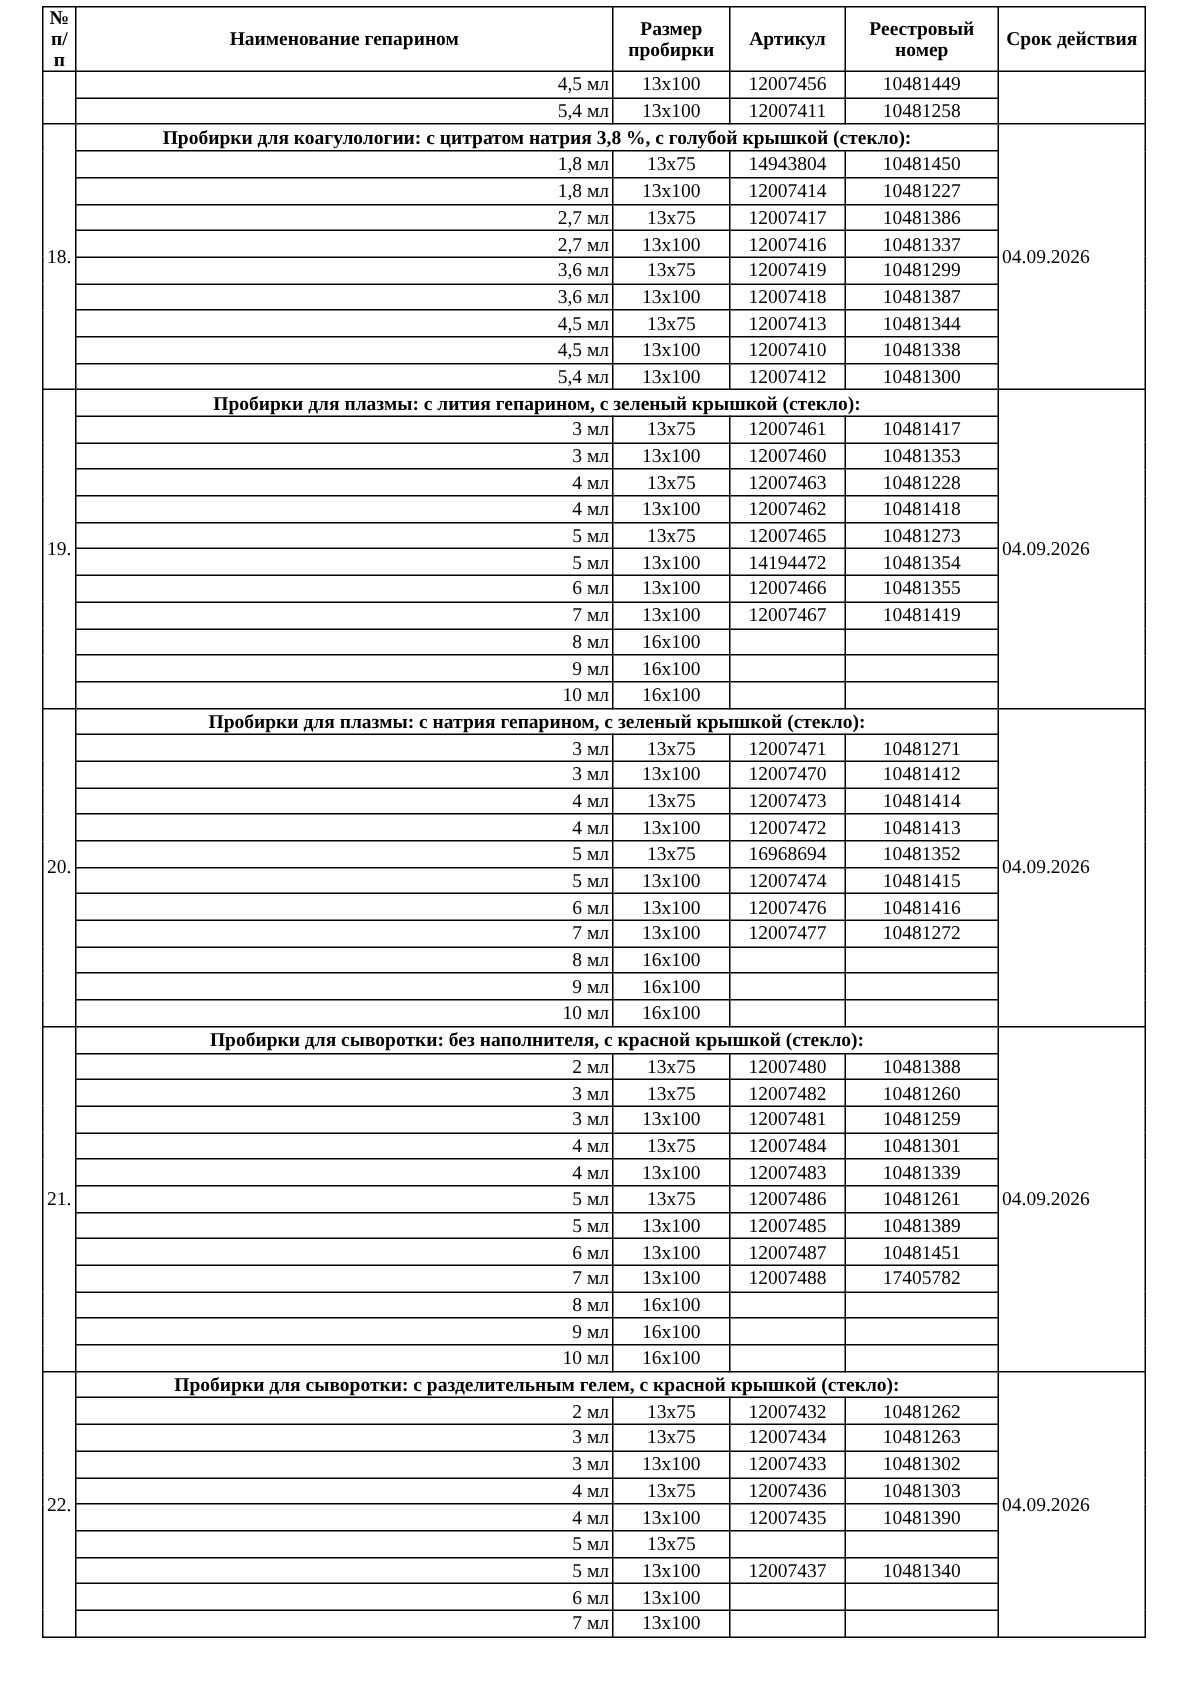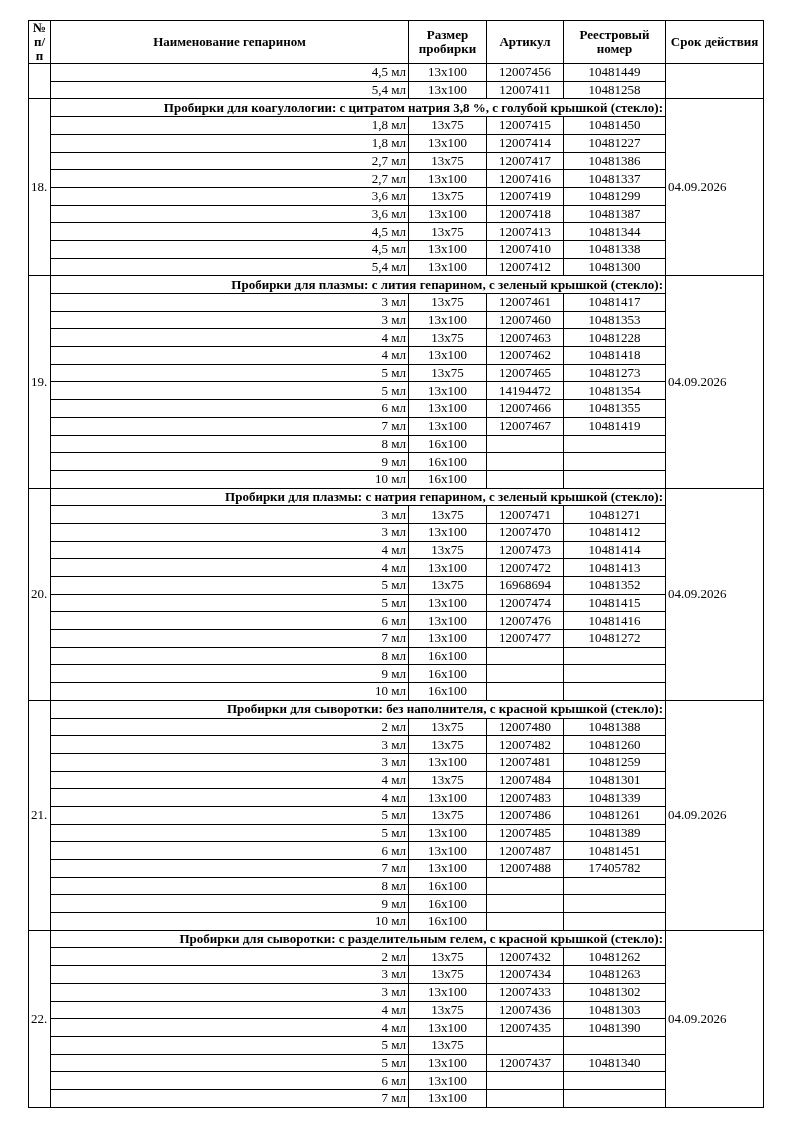--- a/index.html
+++ b/index.html
@@ -21,7 +21,7 @@
   table.registry {
     position: absolute;
     left: 28px;
-    top: 20px;
+    top: 4px;
     width: 735px;
     border-collapse: collapse;
     table-layout: fixed;

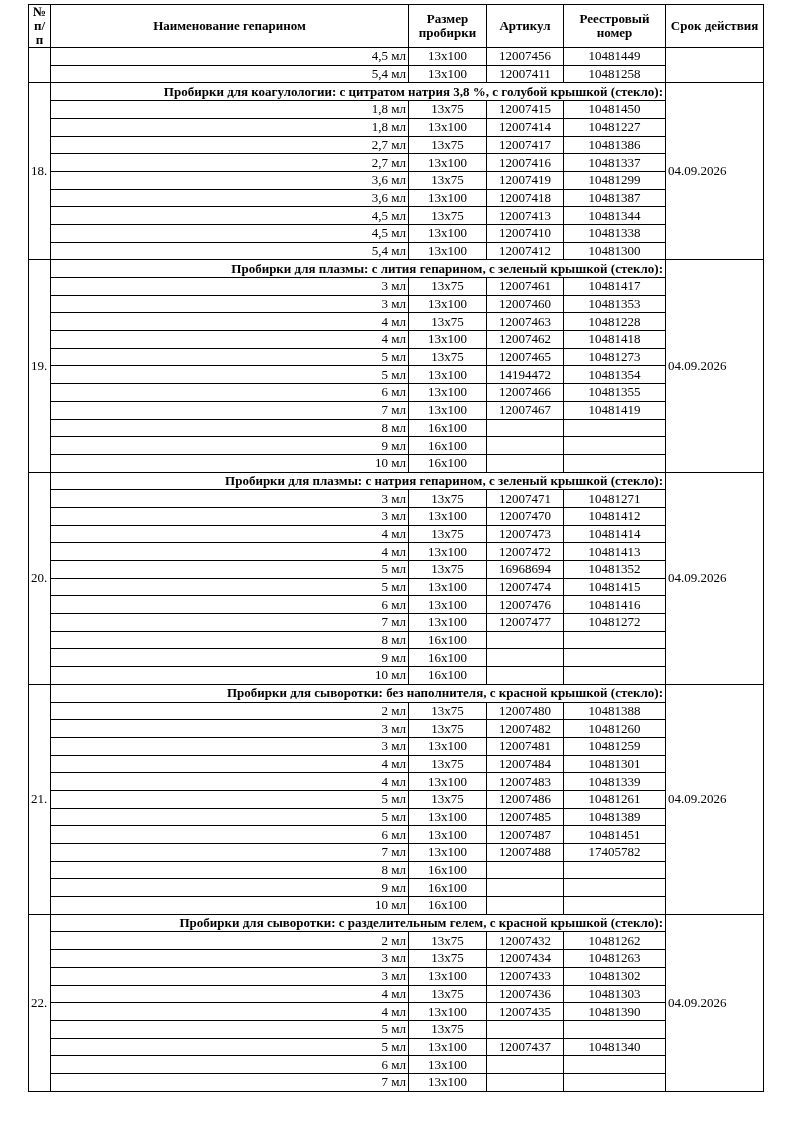--- a/index.html
+++ b/index.html
@@ -46,7 +46,7 @@
   td.name-cell  { text-align: right; padding-left: 5px; }
   td.center     { text-align: center; }
   td.num-cell   { vertical-align: top; padding-top: 1px; }
-  td.title-cell { font-weight: bold; text-align: right; white-space: normal; }
+  td.title-cell { font-weight: bold; text-align: center; white-space: normal; }
   td.validity-cell { text-align: left; vertical-align: middle; }
 </style>
 </head>

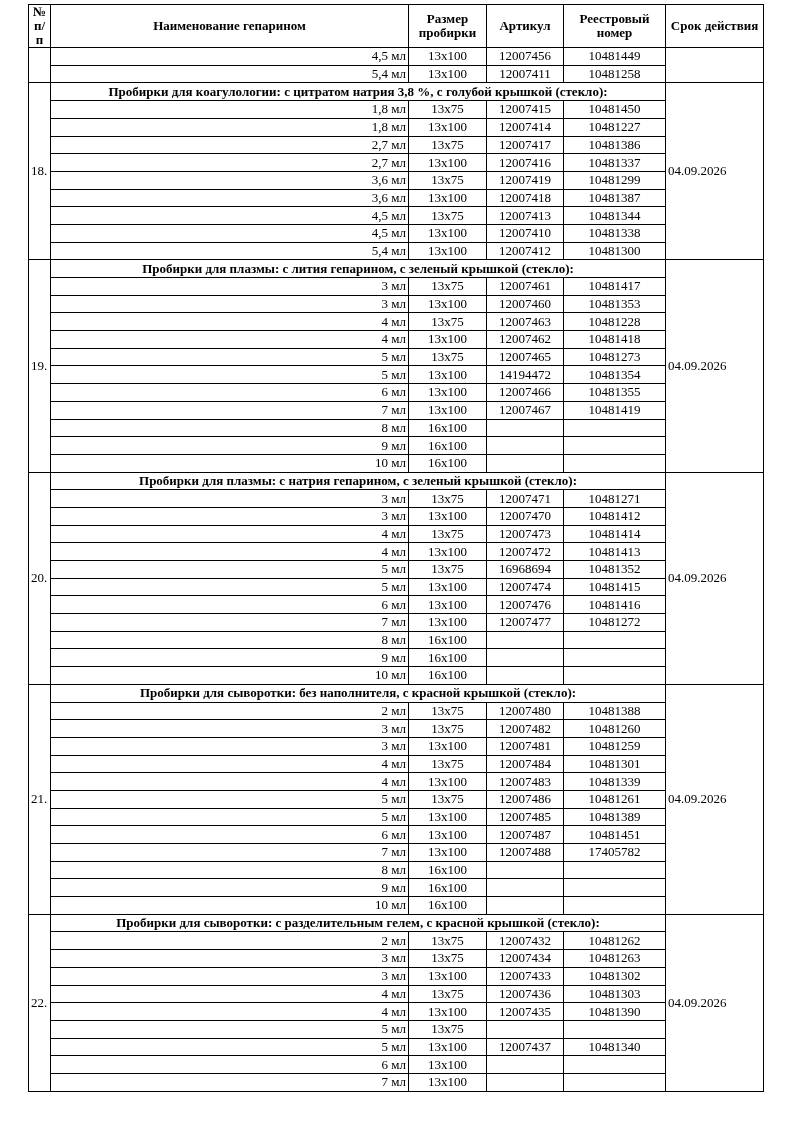--- a/index.html
+++ b/index.html
@@ -95,7 +95,7 @@
         <tr>
           <td class="name-cell">1,8 мл</td>
           <td class="center">13x75</td>
-          <td class="center">12007415</td>
+          <td class="center">14943804</td>
           <td class="center">10481450</td>
         </tr>
         <tr>

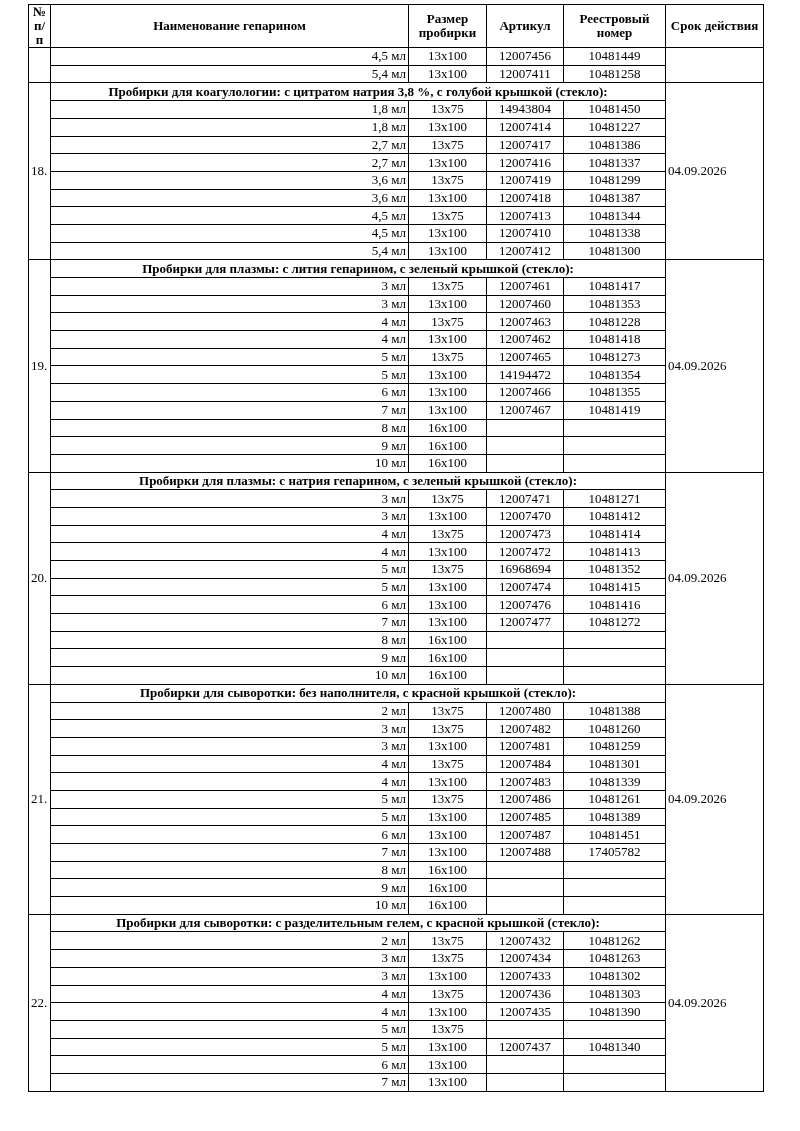--- a/index.html
+++ b/index.html
@@ -45,7 +45,7 @@
   tbody tr { height: 17.7px; }
   td.name-cell  { text-align: right; padding-left: 5px; }
   td.center     { text-align: center; }
-  td.num-cell   { vertical-align: top; padding-top: 1px; }
+  td.num-cell   { vertical-align: top; text-align: center; padding-top: 1px; }
   td.title-cell { font-weight: bold; text-align: center; white-space: normal; }
   td.validity-cell { text-align: left; vertical-align: middle; }
 </style>

